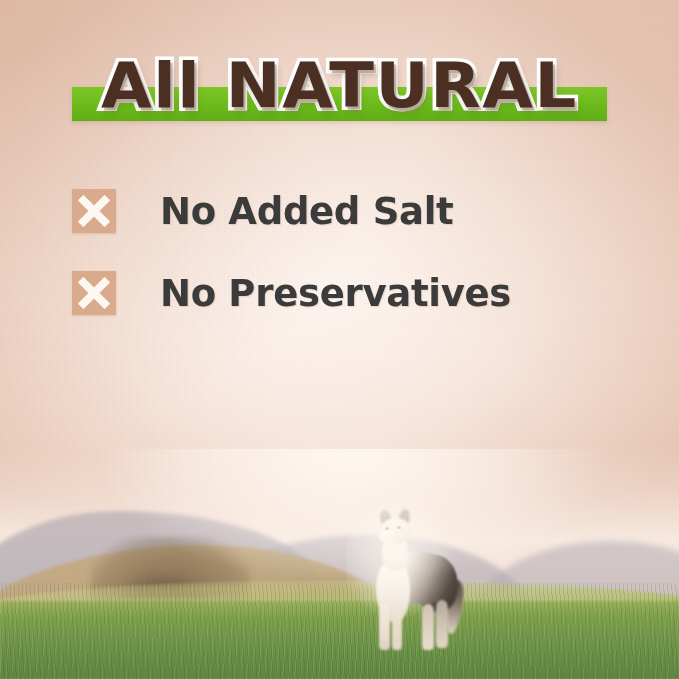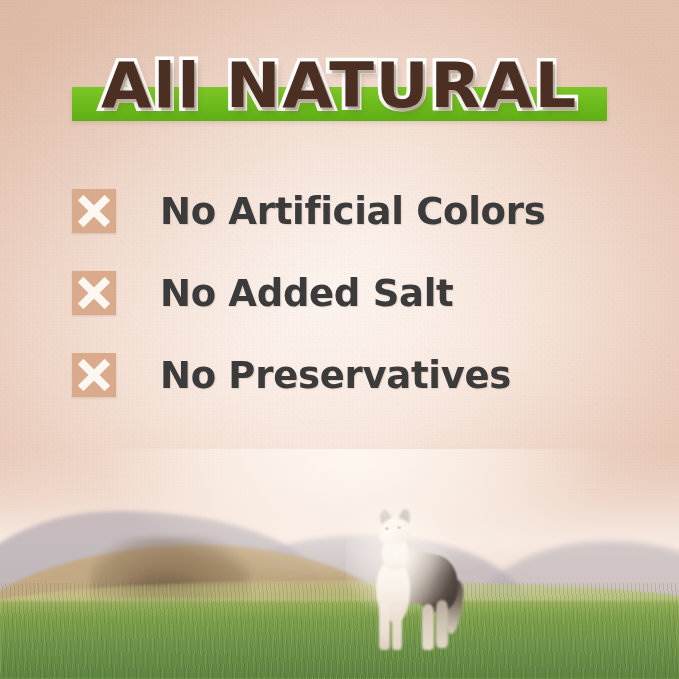--- a/index.html
+++ b/index.html
@@ -506,10 +506,6 @@
 
   <div class="claims">
 
-    <div class="claim-row">
-      <div class="x-box"></div>
-      <div class="claim-text">No Artificial Colors</div>
-    </div>
 
 
     <div class="claim-row">

